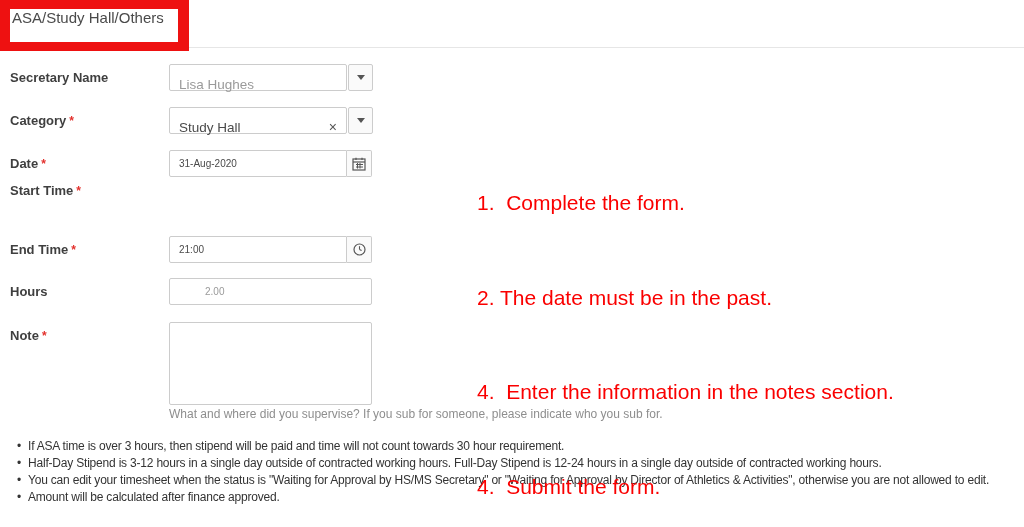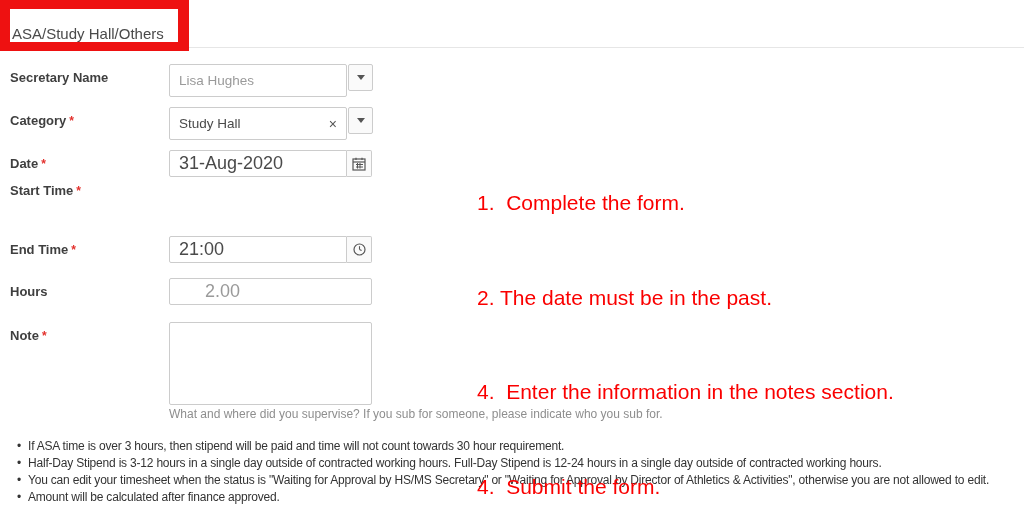--- a/index.html
+++ b/index.html
@@ -23,7 +23,7 @@
     position:absolute;left:0;top:0;width:189px;height:51px;
     border:9px solid var(--annotation-red);
     border-left-width:10px;border-right-width:11px;
-    background:#fff;display:flex;align-items:flex-end;z-index:2;
+    background:#fff;display:flex;align-items:flex-start;z-index:2;
   }
   .title-box .t{font-size:15px;color:#4a4a4a;padding-left:2px;white-space:nowrap;}
 

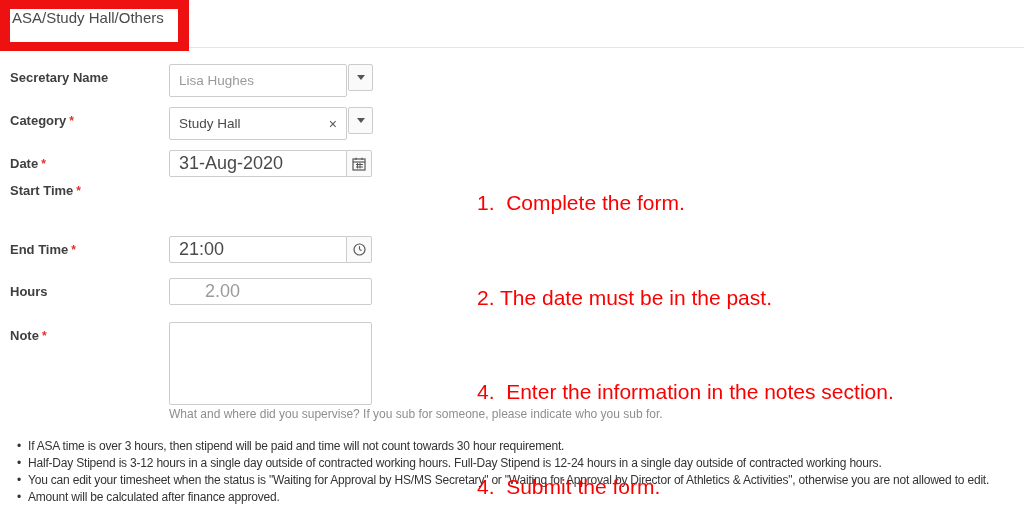--- a/index.html
+++ b/index.html
@@ -33,8 +33,8 @@
   .req{color:var(--required-red);margin-left:3px;font-size:12px;}
   .field{display:flex;align-items:flex-start;}
   .ctrl{
-    height:33px;border:1px solid var(--border-gray);border-radius:2px;background:#fff;
-    font-size:13.5px;color:#4a4a4a;display:flex;align-items:center;padding:12px 9px;
+    height:27px;border:1px solid var(--border-gray);border-radius:2px;background:#fff;
+    font-size:13.5px;color:#4a4a4a;display:flex;align-items:flex-start;padding:12px 9px;
   }
   .select-val{width:178px;justify-content:space-between;}
   .muted{color:var(--muted-gray);}

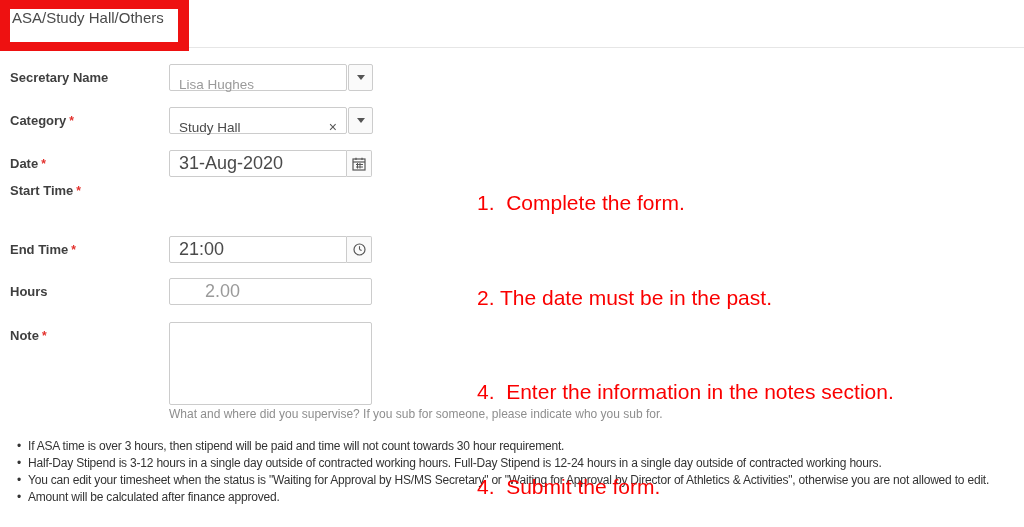--- a/index.html
+++ b/index.html
@@ -46,7 +46,7 @@
   .tri{width:0;height:0;border-left:4px solid transparent;border-right:4px solid transparent;border-top:5px solid #555;}
   .txt-input{
     width:178px;height:27px;border:1px solid var(--border-gray);border-radius:2px 0 0 2px;
-    font-size:18px;color:#4a4a4a;padding:0 9px;font-family:"Liberation Sans",sans-serif;outline:none;background:#fff;
+    font-size:10px;color:#4a4a4a;padding:0 9px;font-family:"Liberation Sans",sans-serif;outline:none;background:#fff;
   }
   .txt-input.full{width:203px;border-radius:2px;color:var(--muted-gray);padding-left:35px;}
   .addon{

